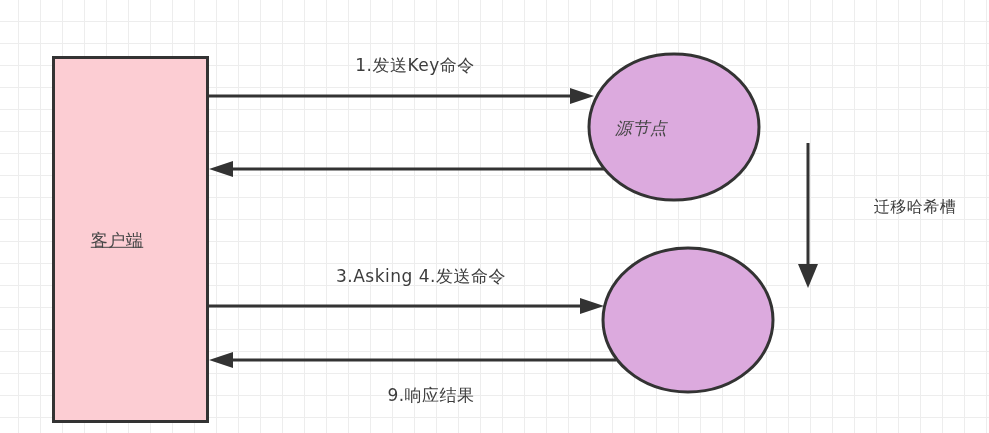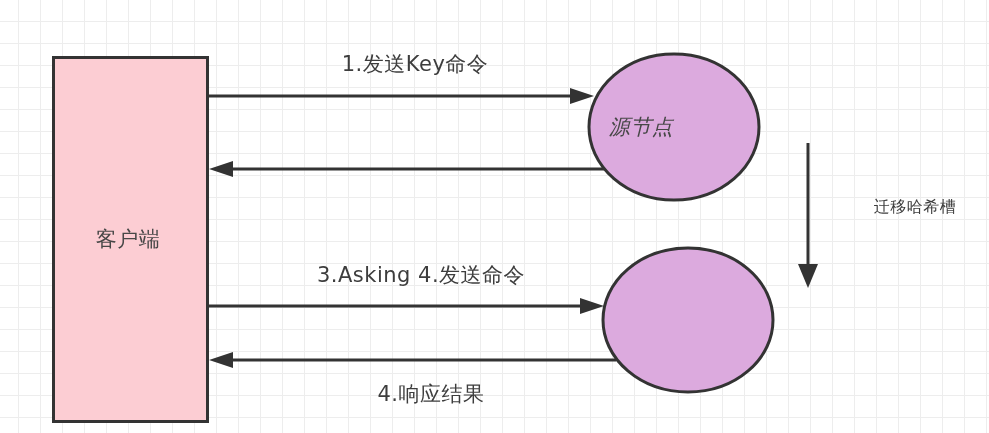--- a/index.html
+++ b/index.html
@@ -29,7 +29,7 @@
     transform: translate(-50%, -50%);
     white-space: nowrap;
     color: #404040;
-    font-size: 21px;
+    font-size: 17px;
     line-height: 1.2;
     letter-spacing: 0.5px;
   }

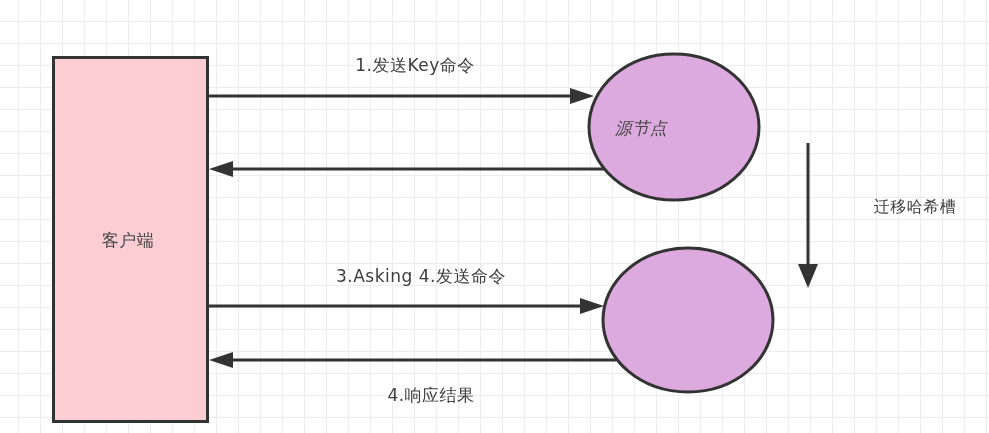--- a/index.html
+++ b/index.html
@@ -82,7 +82,7 @@
     </g>
   </svg>
 
-  <div class="label node-label" style="left:128px; top:240px;">客户端</div>
+  <div class="label node-label" style="left:117px; top:240px;text-decoration:underline;">客户端</div>
 
   <div class="label node-label" style="left:641px; top:128px;font-style:italic;">源节点</div>
 

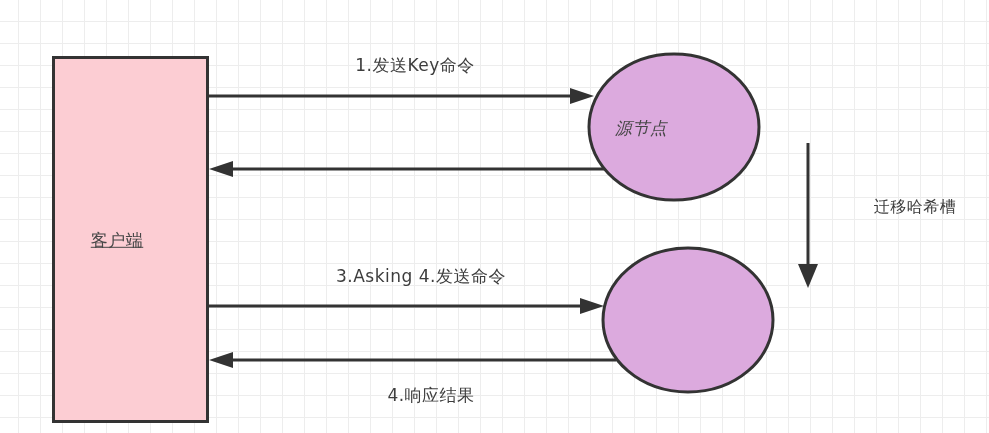--- a/index.html
+++ b/index.html
@@ -92,7 +92,7 @@
 
   <div class="label edge-label" style="left:421px; top:276px;">3.Asking 4.发送命令</div>
 
-  <div class="label edge-label" style="left:431px; top:395px;">4.响应结果</div>
+  <div class="label edge-label" style="left:431px; top:395px;">9.响应结果</div>
 
   <div class="label edge-label migrate-label" style="left:915px; top:207px;">迁移哈希槽</div>
 

